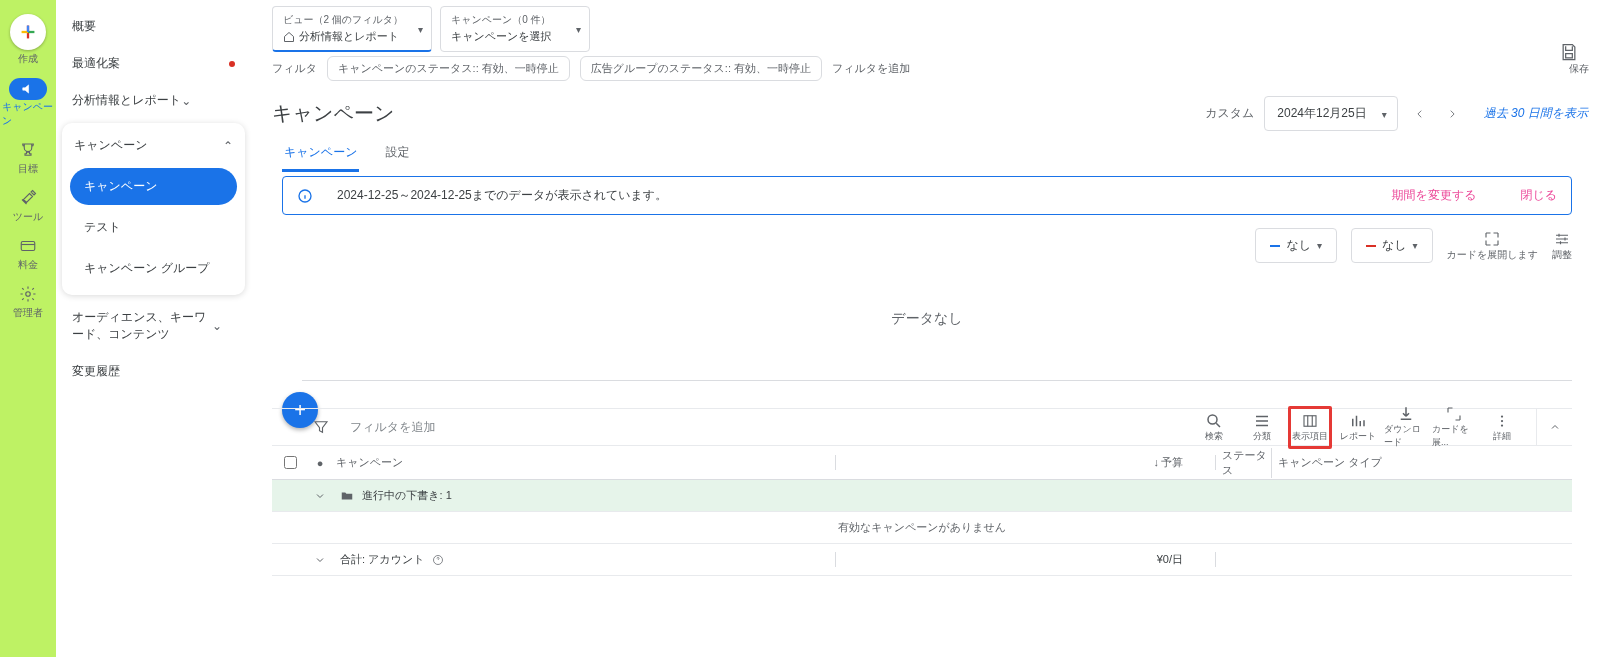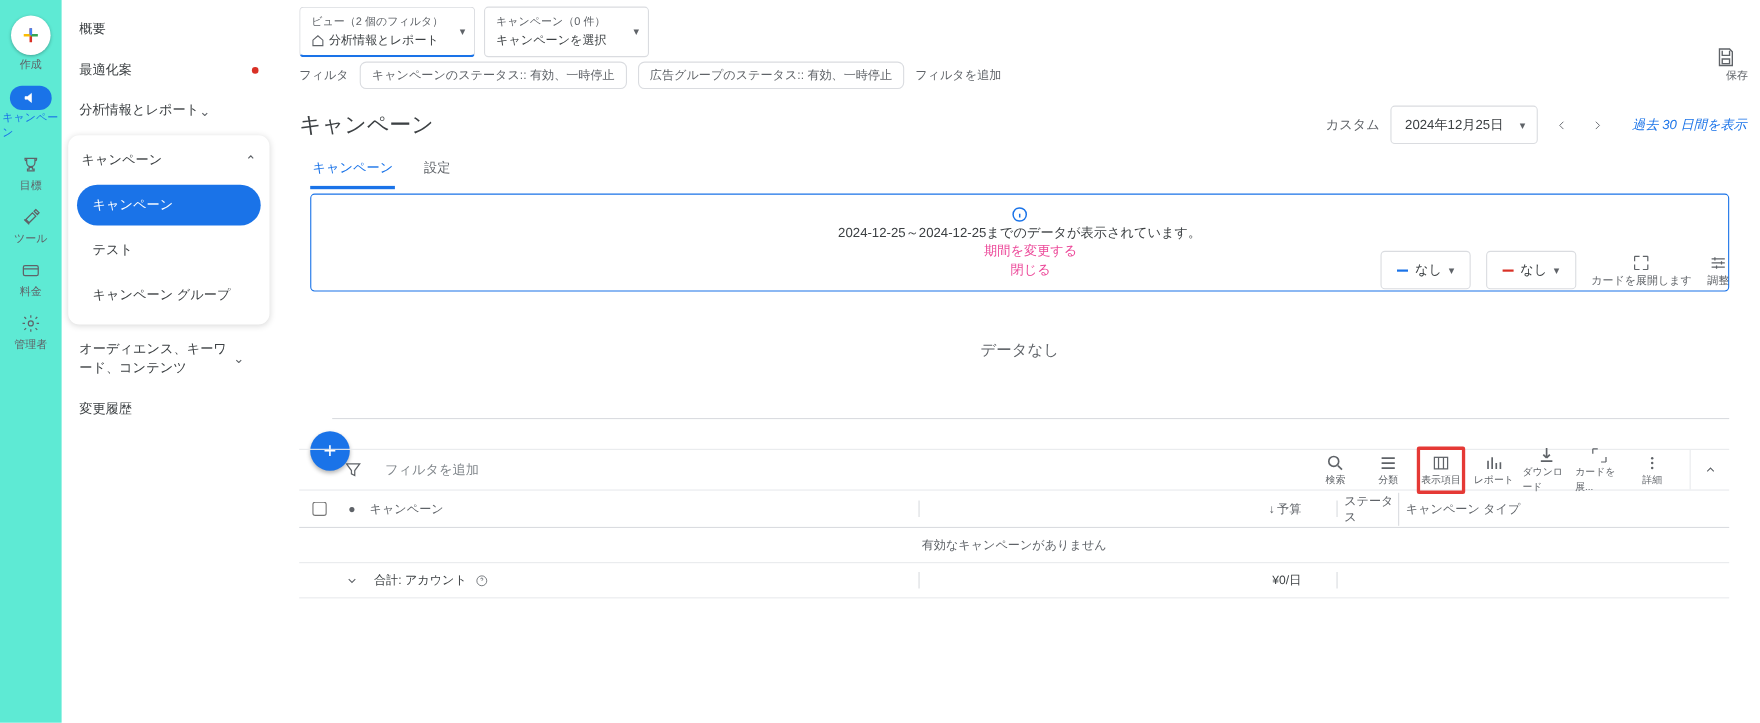--- a/index.html
+++ b/index.html
@@ -6,7 +6,7 @@
 body { font-family: "Helvetica Neue", Arial, "Hiragino Kaku Gothic ProN", "Hiragino Sans", Meiryo, sans-serif; font-size: 12px; color: #3c4043; background: #fff; width: 1600px; height: 657px; overflow: hidden; }
 
 
-.rail { position: absolute; left: 0; top: 0; width: 56px; height: 657px; background: #5eead4; display: flex; flex-direction: column; align-items: center; padding-top: 8px; z-index: 3; }
+.rail { position: absolute; left: 0; top: 0; width: 56px; height: 657px; background: #bef264; display: flex; flex-direction: column; align-items: center; padding-top: 8px; z-index: 3; }
 .rail-item { width: 52px; display: flex; flex-direction: column; align-items: center; padding: 6px 0; cursor: pointer; color: #5f6368; font-size: 10px; }
 .rail-plus { width: 36px; height: 36px; border-radius: 50%; background: #fff; box-shadow: 0 1px 3px rgba(0,0,0,.3); display: flex; align-items: center; justify-content: center; margin-bottom: 2px; }
 .rail-plus svg { width: 22px; height: 22px; }

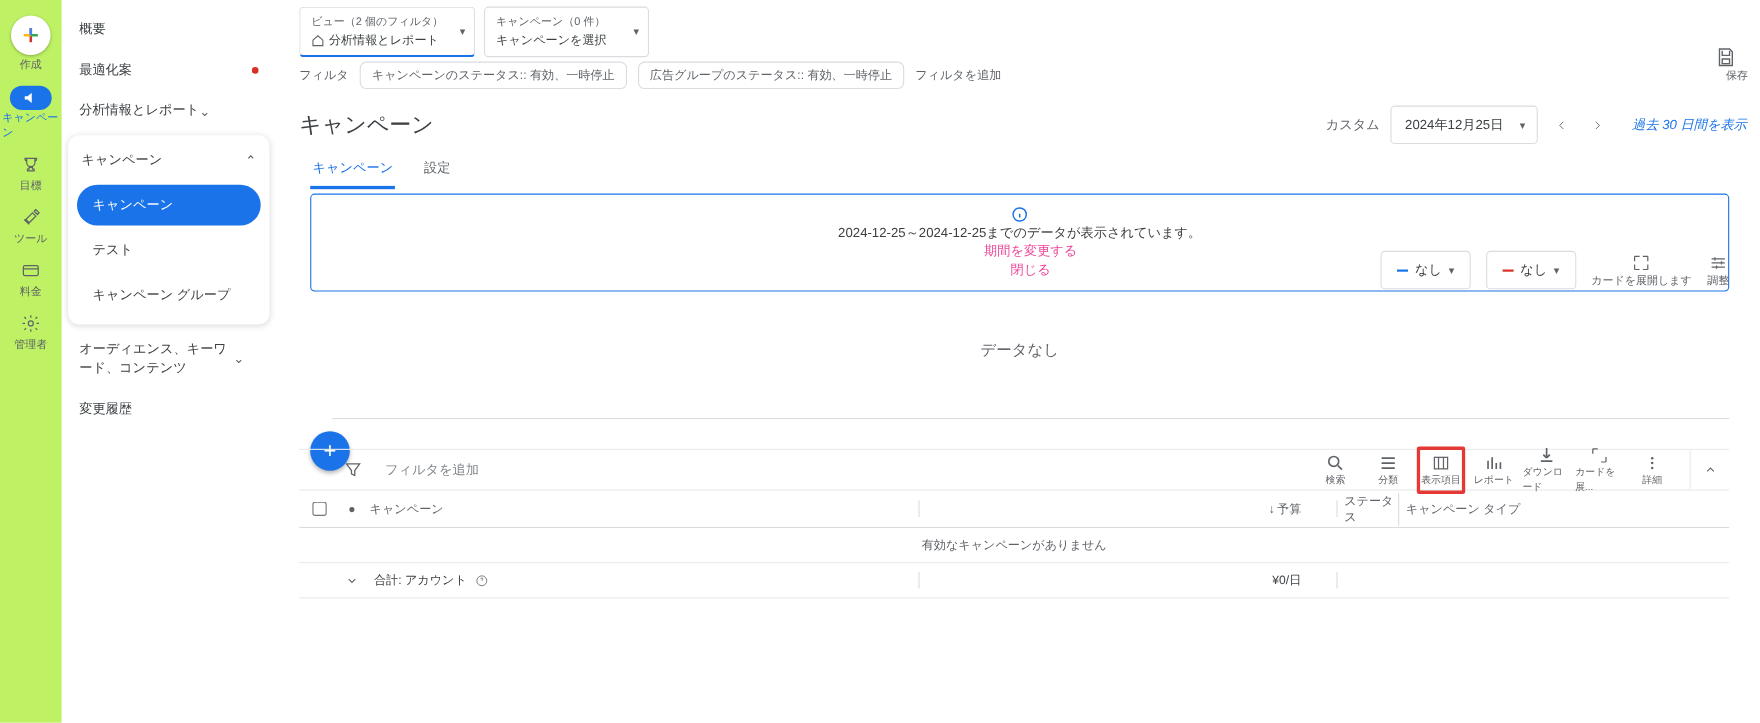--- a/index.html
+++ b/index.html
@@ -63,7 +63,7 @@
 .tab.active { color: #1a73e8; border-bottom-color: #1a73e8; }
 
 
-.banner { position: absolute; left: 20px; right: 28px; top: 176px; border: 1px solid #1a73e8; border-radius: 4px; padding: 10px 14px; display: flex; align-items: center; gap: 0; font-size: 12px; flex-direction: column; }
+.banner { position: absolute; left: 20px; right: 28px; top: 176px; border: 1px solid #1a73e8; border-radius: 4px; padding: 10px 14px; display: flex; align-items: center; gap: 24px; font-size: 12px; }
 .banner .info-ic { color: #1a73e8; }
 .banner .b-spacer { flex: 1; }
 .banner .b-link { color: #ec4899; cursor: pointer; margin-left: 20px; }

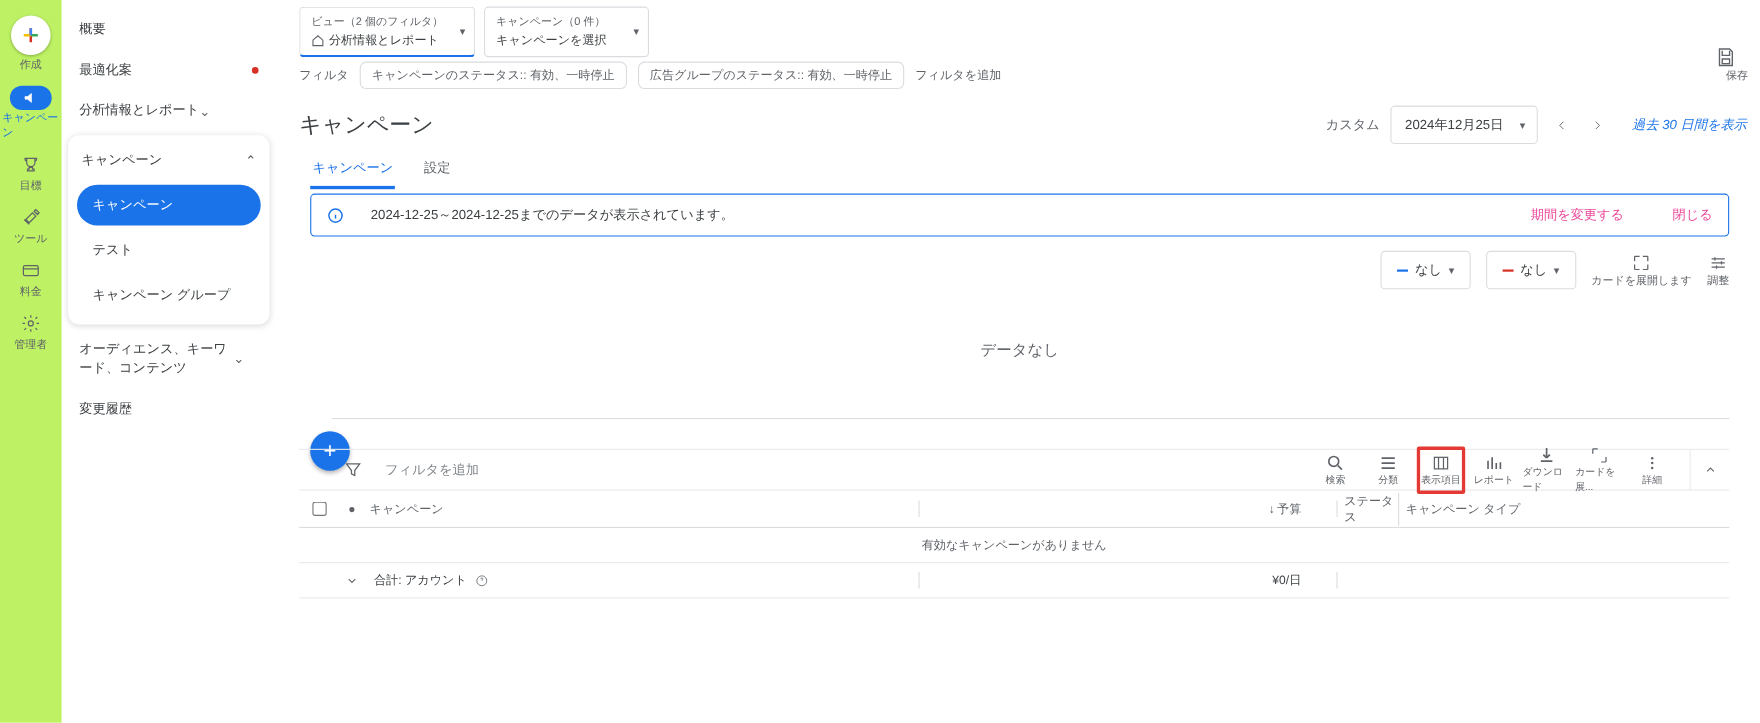--- a/index.html
+++ b/index.html
@@ -382,6 +382,20 @@
       <div class="col-type">キャンペーン タイプ</div>
     </div>
 
+    <div class="trow draft">
+      <div class="col-chk"></div>
+      <div class="col-dot">
+          <svg width="12" height="12" viewBox="0 0 24 24">
+            <path d="M6 9l6 6 6-6" fill="none" stroke="#5f6368" stroke-width="2"></path>
+          </svg>
+        </div>
+      <div class="col-name" style="border-right:none">
+        <svg width="14" height="14" viewBox="0 0 24 24">
+            <path d="M3 6h6l2 2h10v10H3V6z" fill="#5f6368"></path>
+          </svg>
+        <span>進行中の下書き: 1</span>
+      </div>
+    </div>
 
     <div class="trow empty">
       <span>有効なキャンペーンがありません</span>

